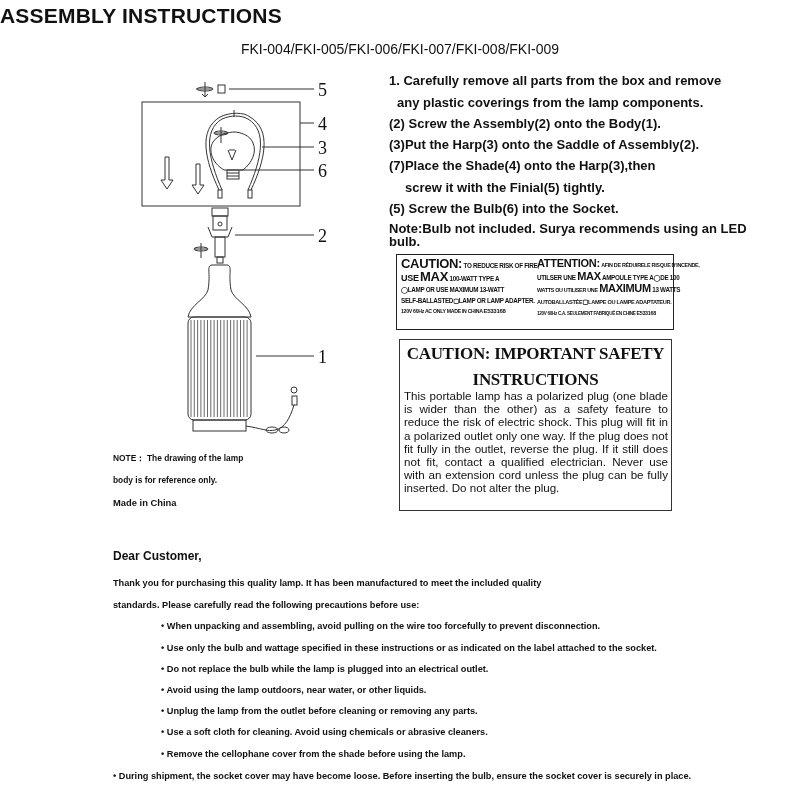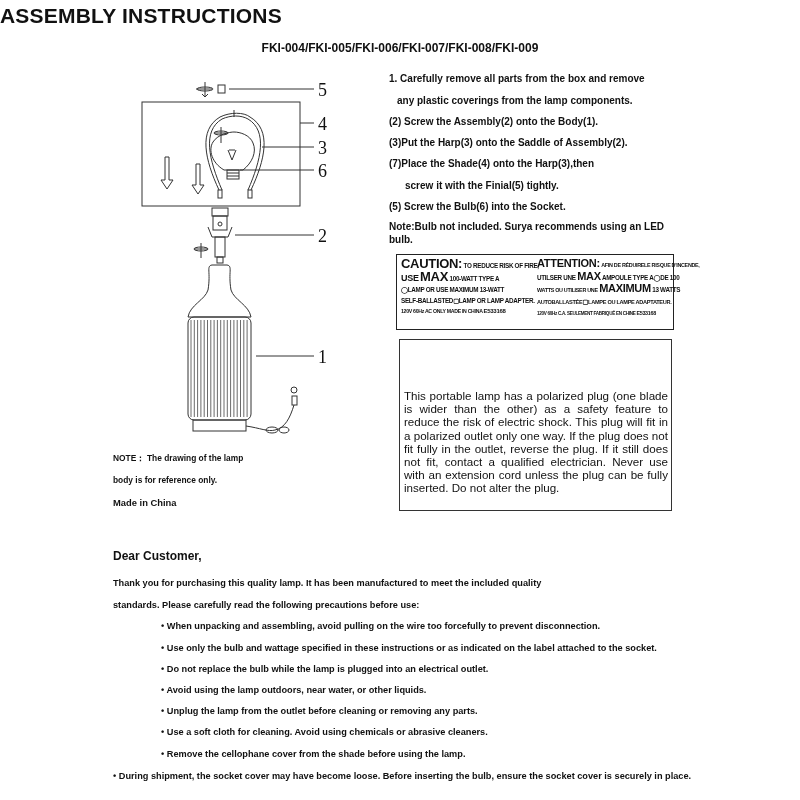--- a/index.html
+++ b/index.html
@@ -6,7 +6,7 @@
     body { width: 800px; height: 800px; position: relative; overflow: hidden; color: #111; font-family: "Liberation Sans", sans-serif; }
     .abs { position: absolute; }
     .title { left: 0; width: 800px; top: 4px; text-align: left; font-weight: bold; font-size: 21px; letter-spacing: 0.2px; }
-    .subtitle { left: 0; width: 800px; top: 41px; text-align: center; font-weight: bold; font-size: 12px; }
+    .subtitle { left: 0; width: 800px; top: 41px; text-align: center; font-weight: normal; font-size: 14px; }
     .step { position: absolute; left: 389px; font-weight: bold; font-size: 10px; white-space: nowrap; }
     .note-left { position: absolute; left: 113px; font-weight: bold; font-size: 8.4px; white-space: nowrap; }
     .dear { position: absolute; left: 113px; top: 549px; font-weight: bold; font-size: 12px; }

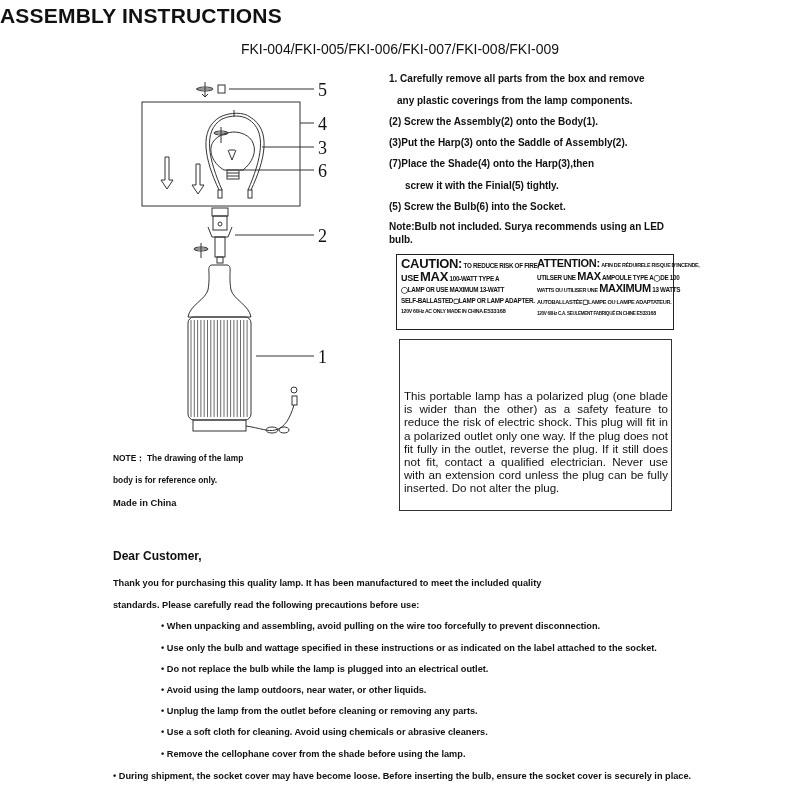--- a/index.html
+++ b/index.html
@@ -7,7 +7,7 @@
     .abs { position: absolute; }
     .title { left: 0; width: 800px; top: 4px; text-align: left; font-weight: bold; font-size: 21px; letter-spacing: 0.2px; }
     .subtitle { left: 0; width: 800px; top: 41px; text-align: center; font-weight: normal; font-size: 14px; }
-    .step { position: absolute; left: 389px; font-weight: bold; font-size: 10px; white-space: nowrap; }
+    .step { position: absolute; left: 389px; font-weight: bold; font-size: 13px; white-space: nowrap; }
     .note-left { position: absolute; left: 113px; font-weight: bold; font-size: 8.4px; white-space: nowrap; }
     .dear { position: absolute; left: 113px; top: 549px; font-weight: bold; font-size: 12px; }
     .para { position: absolute; left: 113px; font-weight: bold; font-size: 9.2px; white-space: nowrap; }

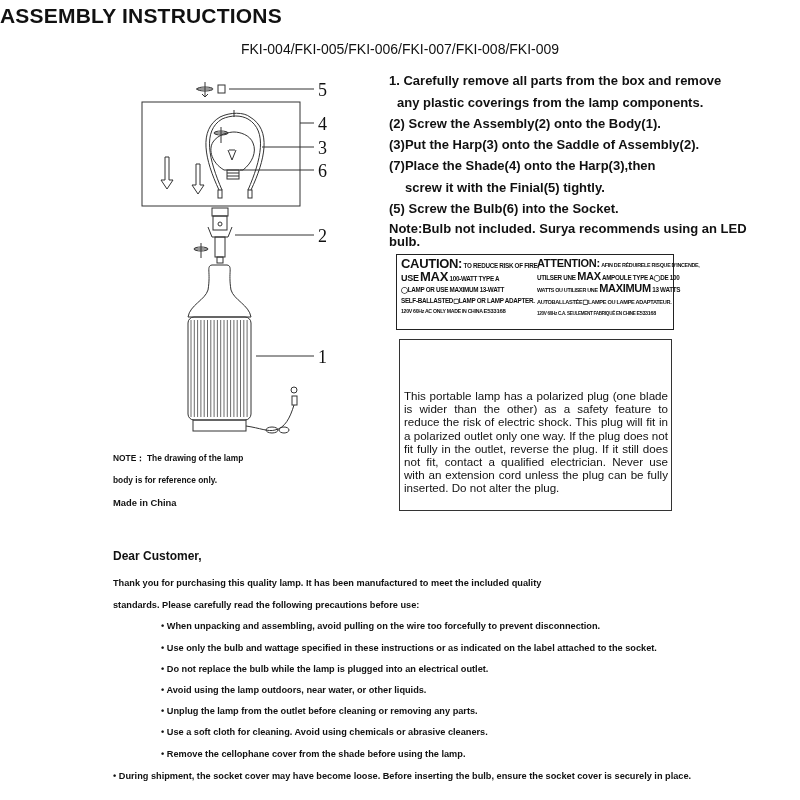--- a/index.html
+++ b/index.html
@@ -170,6 +170,7 @@
 </div>
 
 <div class="caution-box">
+  <div class="caution-head" style="top:4px">CAUTION: IMPORTANT SAFETY</div>
   <div class="caution-body">This portable lamp has a polarized plug (one blade is wider than the other) as a safety feature to reduce the risk of electric shock. This plug will fit in a polarized outlet only one way. If the plug does not fit fully in the outlet, reverse the plug. If it still does not fit, contact a qualified electrician. Never use with an extension cord unless the plug can be fully inserted. Do not alter the plug.</div>
 </div>
 

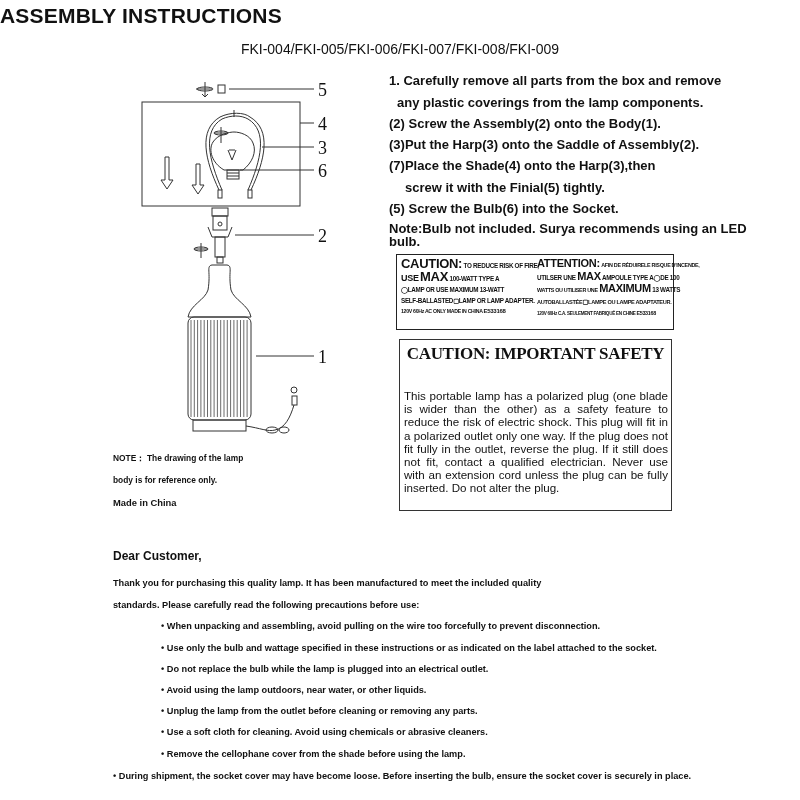--- a/index.html
+++ b/index.html
@@ -171,6 +171,7 @@
 
 <div class="caution-box">
   <div class="caution-head" style="top:4px">CAUTION: IMPORTANT SAFETY</div>
+  <div class="caution-head" style="top:30px">INSTRUCTIONS</div>
   <div class="caution-body">This portable lamp has a polarized plug (one blade is wider than the other) as a safety feature to reduce the risk of electric shock. This plug will fit in a polarized outlet only one way. If the plug does not fit fully in the outlet, reverse the plug. If it still does not fit, contact a qualified electrician. Never use with an extension cord unless the plug can be fully inserted. Do not alter the plug.</div>
 </div>
 

